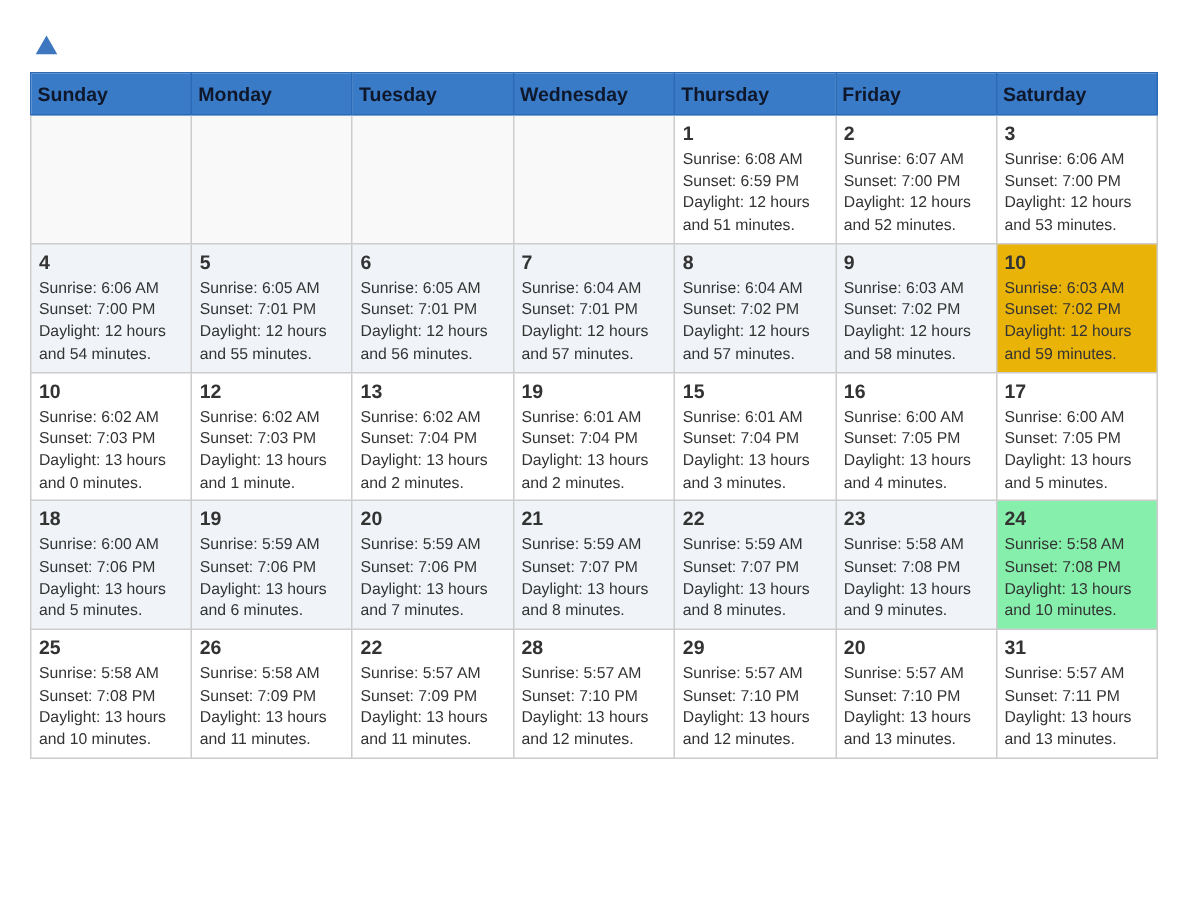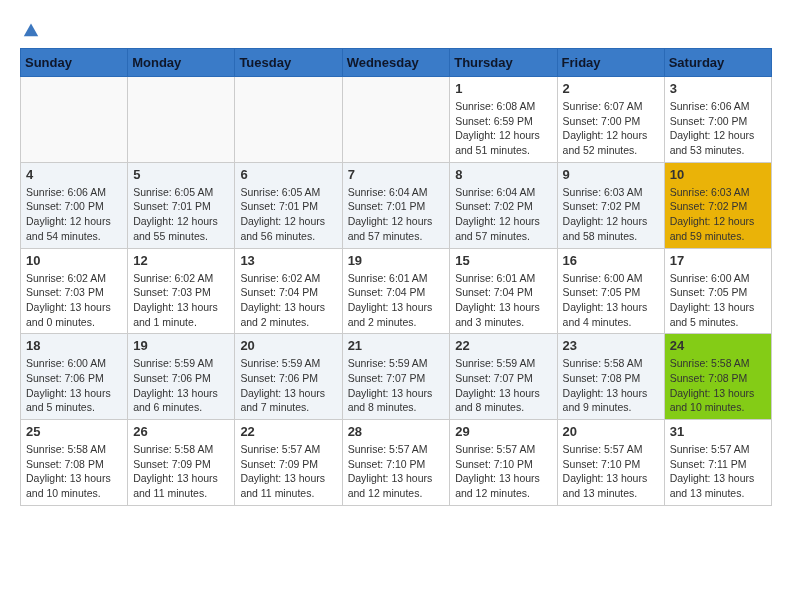--- a/index.html
+++ b/index.html
@@ -224,7 +224,7 @@
           <span class="day-number">23</span>
           <div class="day-info">Sunrise: 5:58 AM<br>Sunset: 7:08 PM<br>Daylight: 13 hours<br>and 9 minutes.</div>
         </td>
-        <td style="background: #84cc16;">
+        <td style="background: #86efac;">
           <span class="day-number">24</span>
           <div class="day-info">Sunrise: 5:58 AM<br>Sunset: 7:08 PM<br>Daylight: 13 hours<br>and 10 minutes.</div>
         </td>

